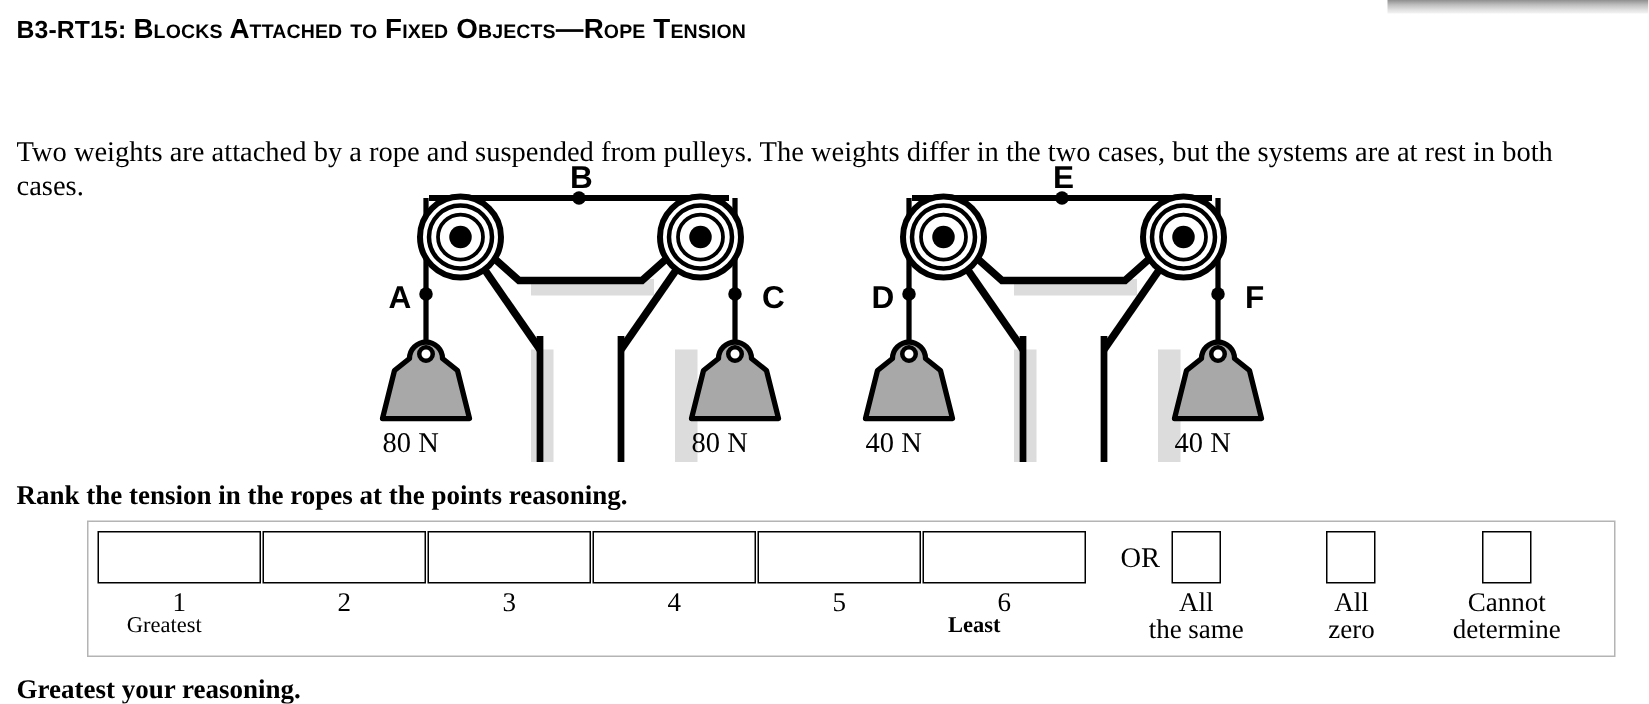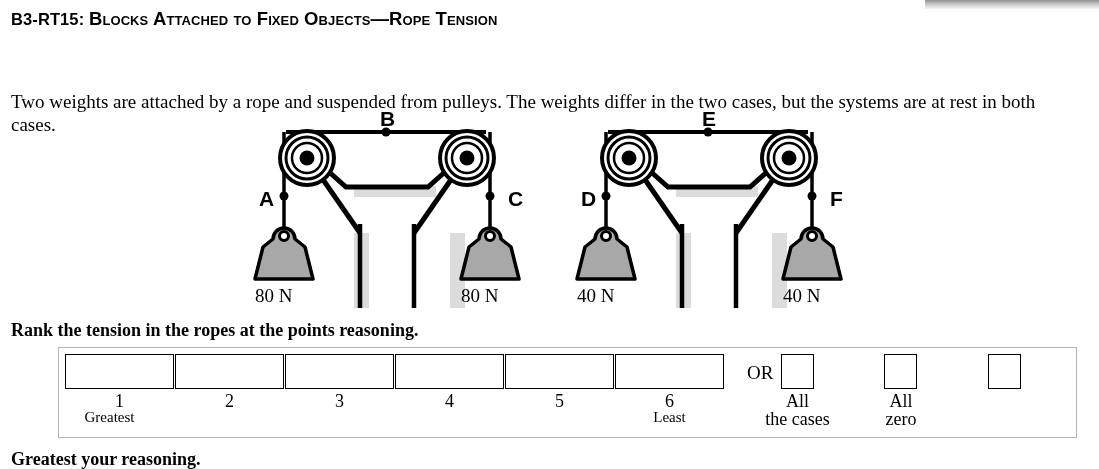--- a/index.html
+++ b/index.html
@@ -330,6 +330,10 @@
       <span>All</span><br>
       <span>zero</span>
     </div>
+    <div class="opt-lbl" style="left:880px; width:131px;">
+      <span>Cannot</span><br>
+      <span>determine</span>
+    </div>
 
   </div>
 </div>

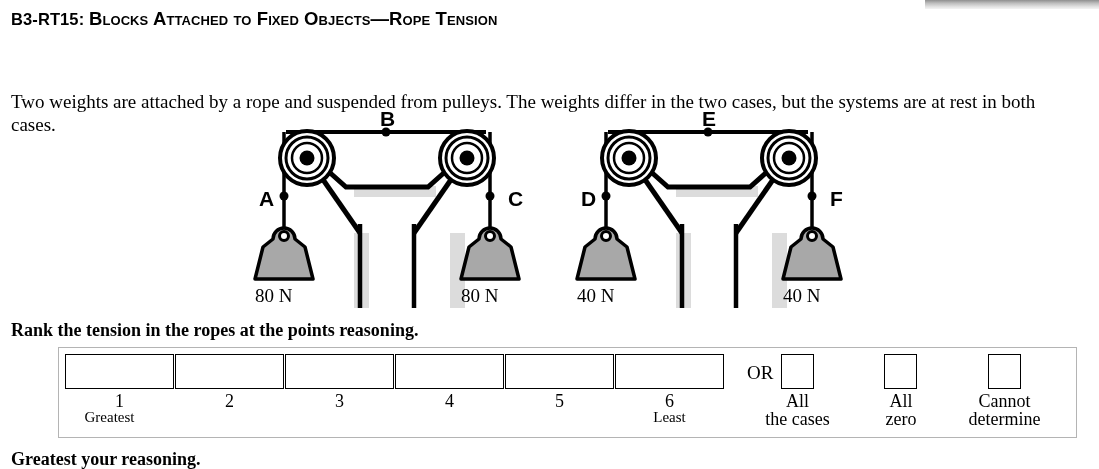--- a/index.html
+++ b/index.html
@@ -314,7 +314,7 @@
     <div class="rank-num" style="left:556px; width:109px;">6</div>
 
     <div class="rank-sub" style="left:-4px;  width:109px;">Greatest</div>
-    <div class="rank-sub" style="left:556px; width:109px;">Least</div>
+    <div class="rank-sub" style="left:536px; width:109px;font-weight:bold;">Least</div>
 
     <div class="or-text">OR</div>
 

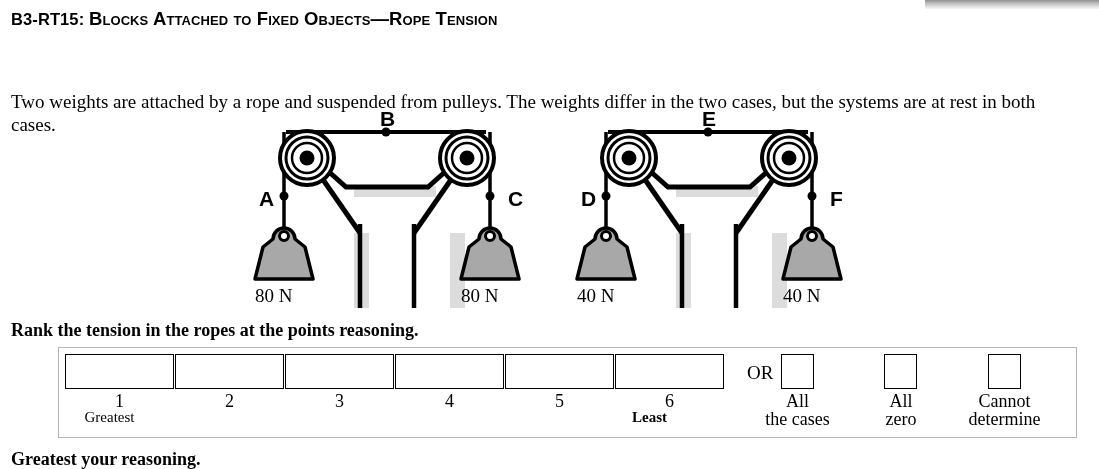--- a/index.html
+++ b/index.html
@@ -324,7 +324,7 @@
 
     <div class="opt-lbl" style="left:678px; width:121px;">
       <span>All</span><br>
-      <span>the cases</span>
+      <span>the same</span>
     </div>
     <div class="opt-lbl" style="left:787px; width:110px;">
       <span>All</span><br>

